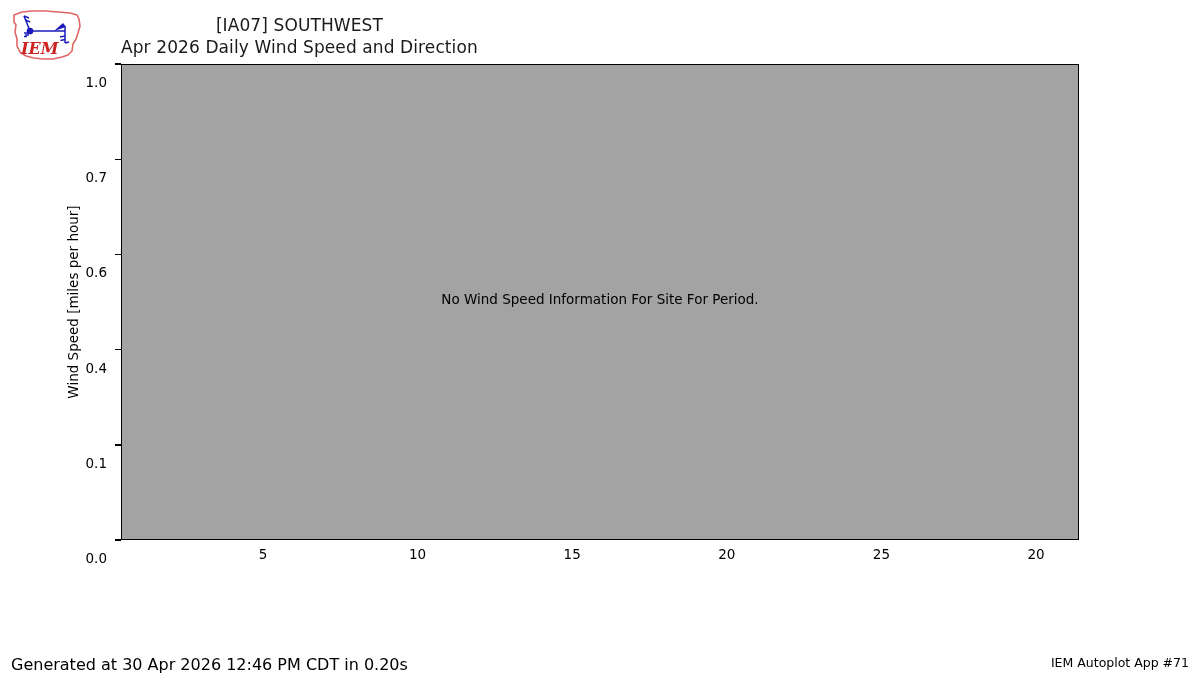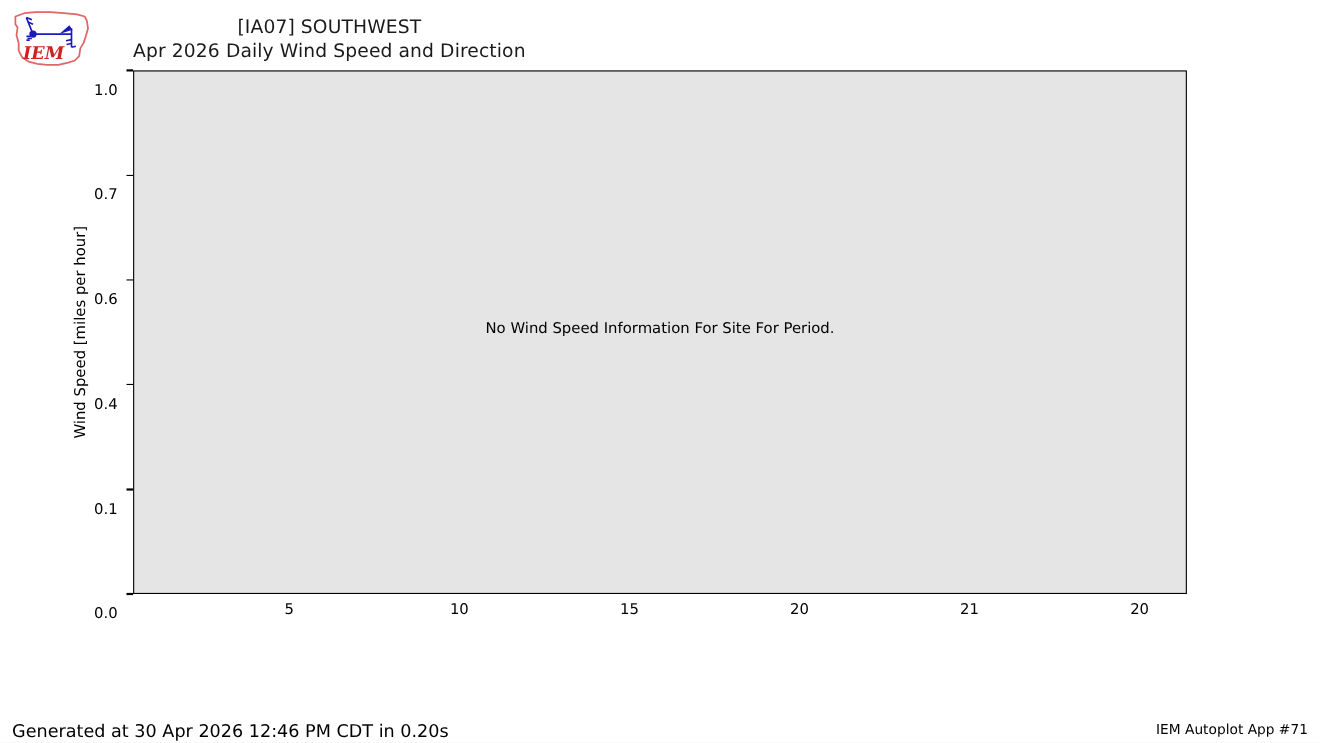--- a/index.html
+++ b/index.html
@@ -49,7 +49,7 @@
     height: 476px;
     border: 1.3px solid #000000;
     box-sizing: border-box;
-    background: #e5e5e5;
+    background: #a3a3a3;
   }
 
   

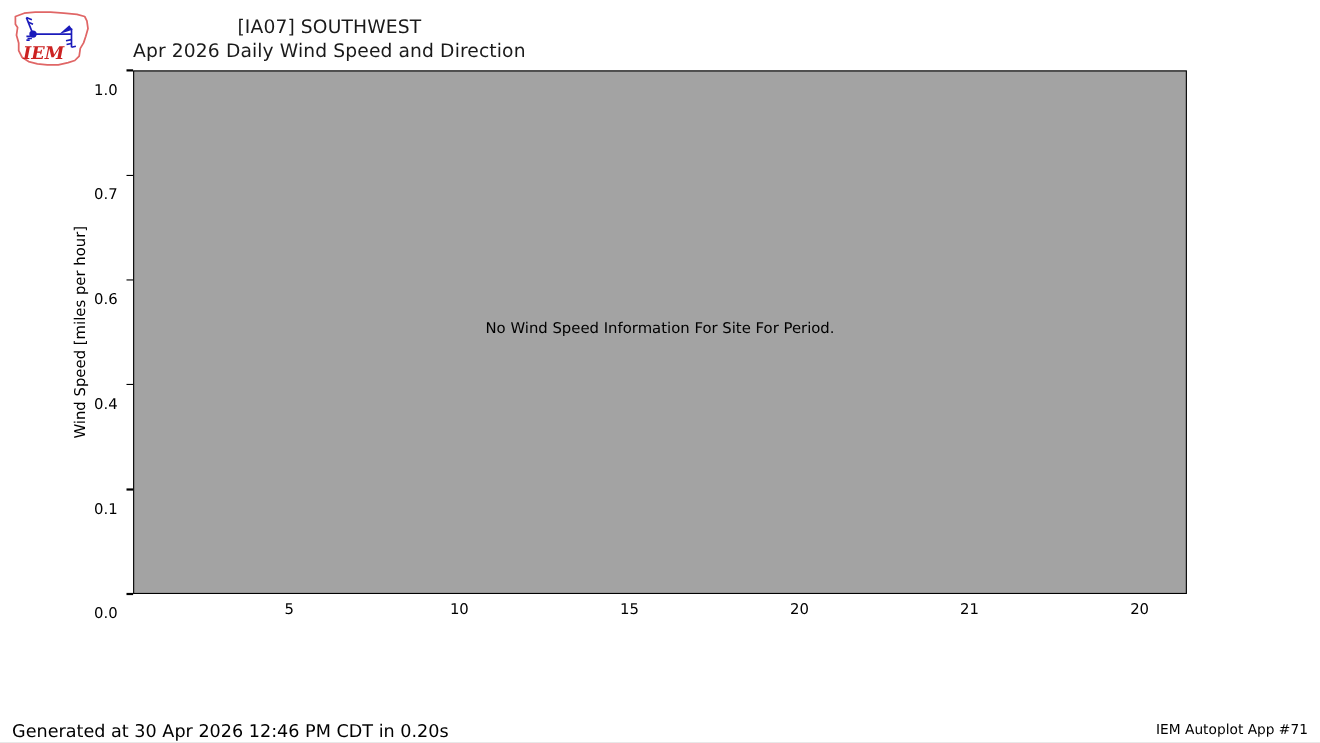--- a/index.html
+++ b/index.html
@@ -234,7 +234,7 @@
 </div>
 <div class="xtick-wrap" style="left:881.4px;">
   <span class="xtick-mark"></span>
-  <span class="xtick-label">21</span>
+  <span class="xtick-label">25</span>
 </div>
 <div class="xtick-wrap" style="left:1036px;">
   <span class="xtick-mark"></span>

